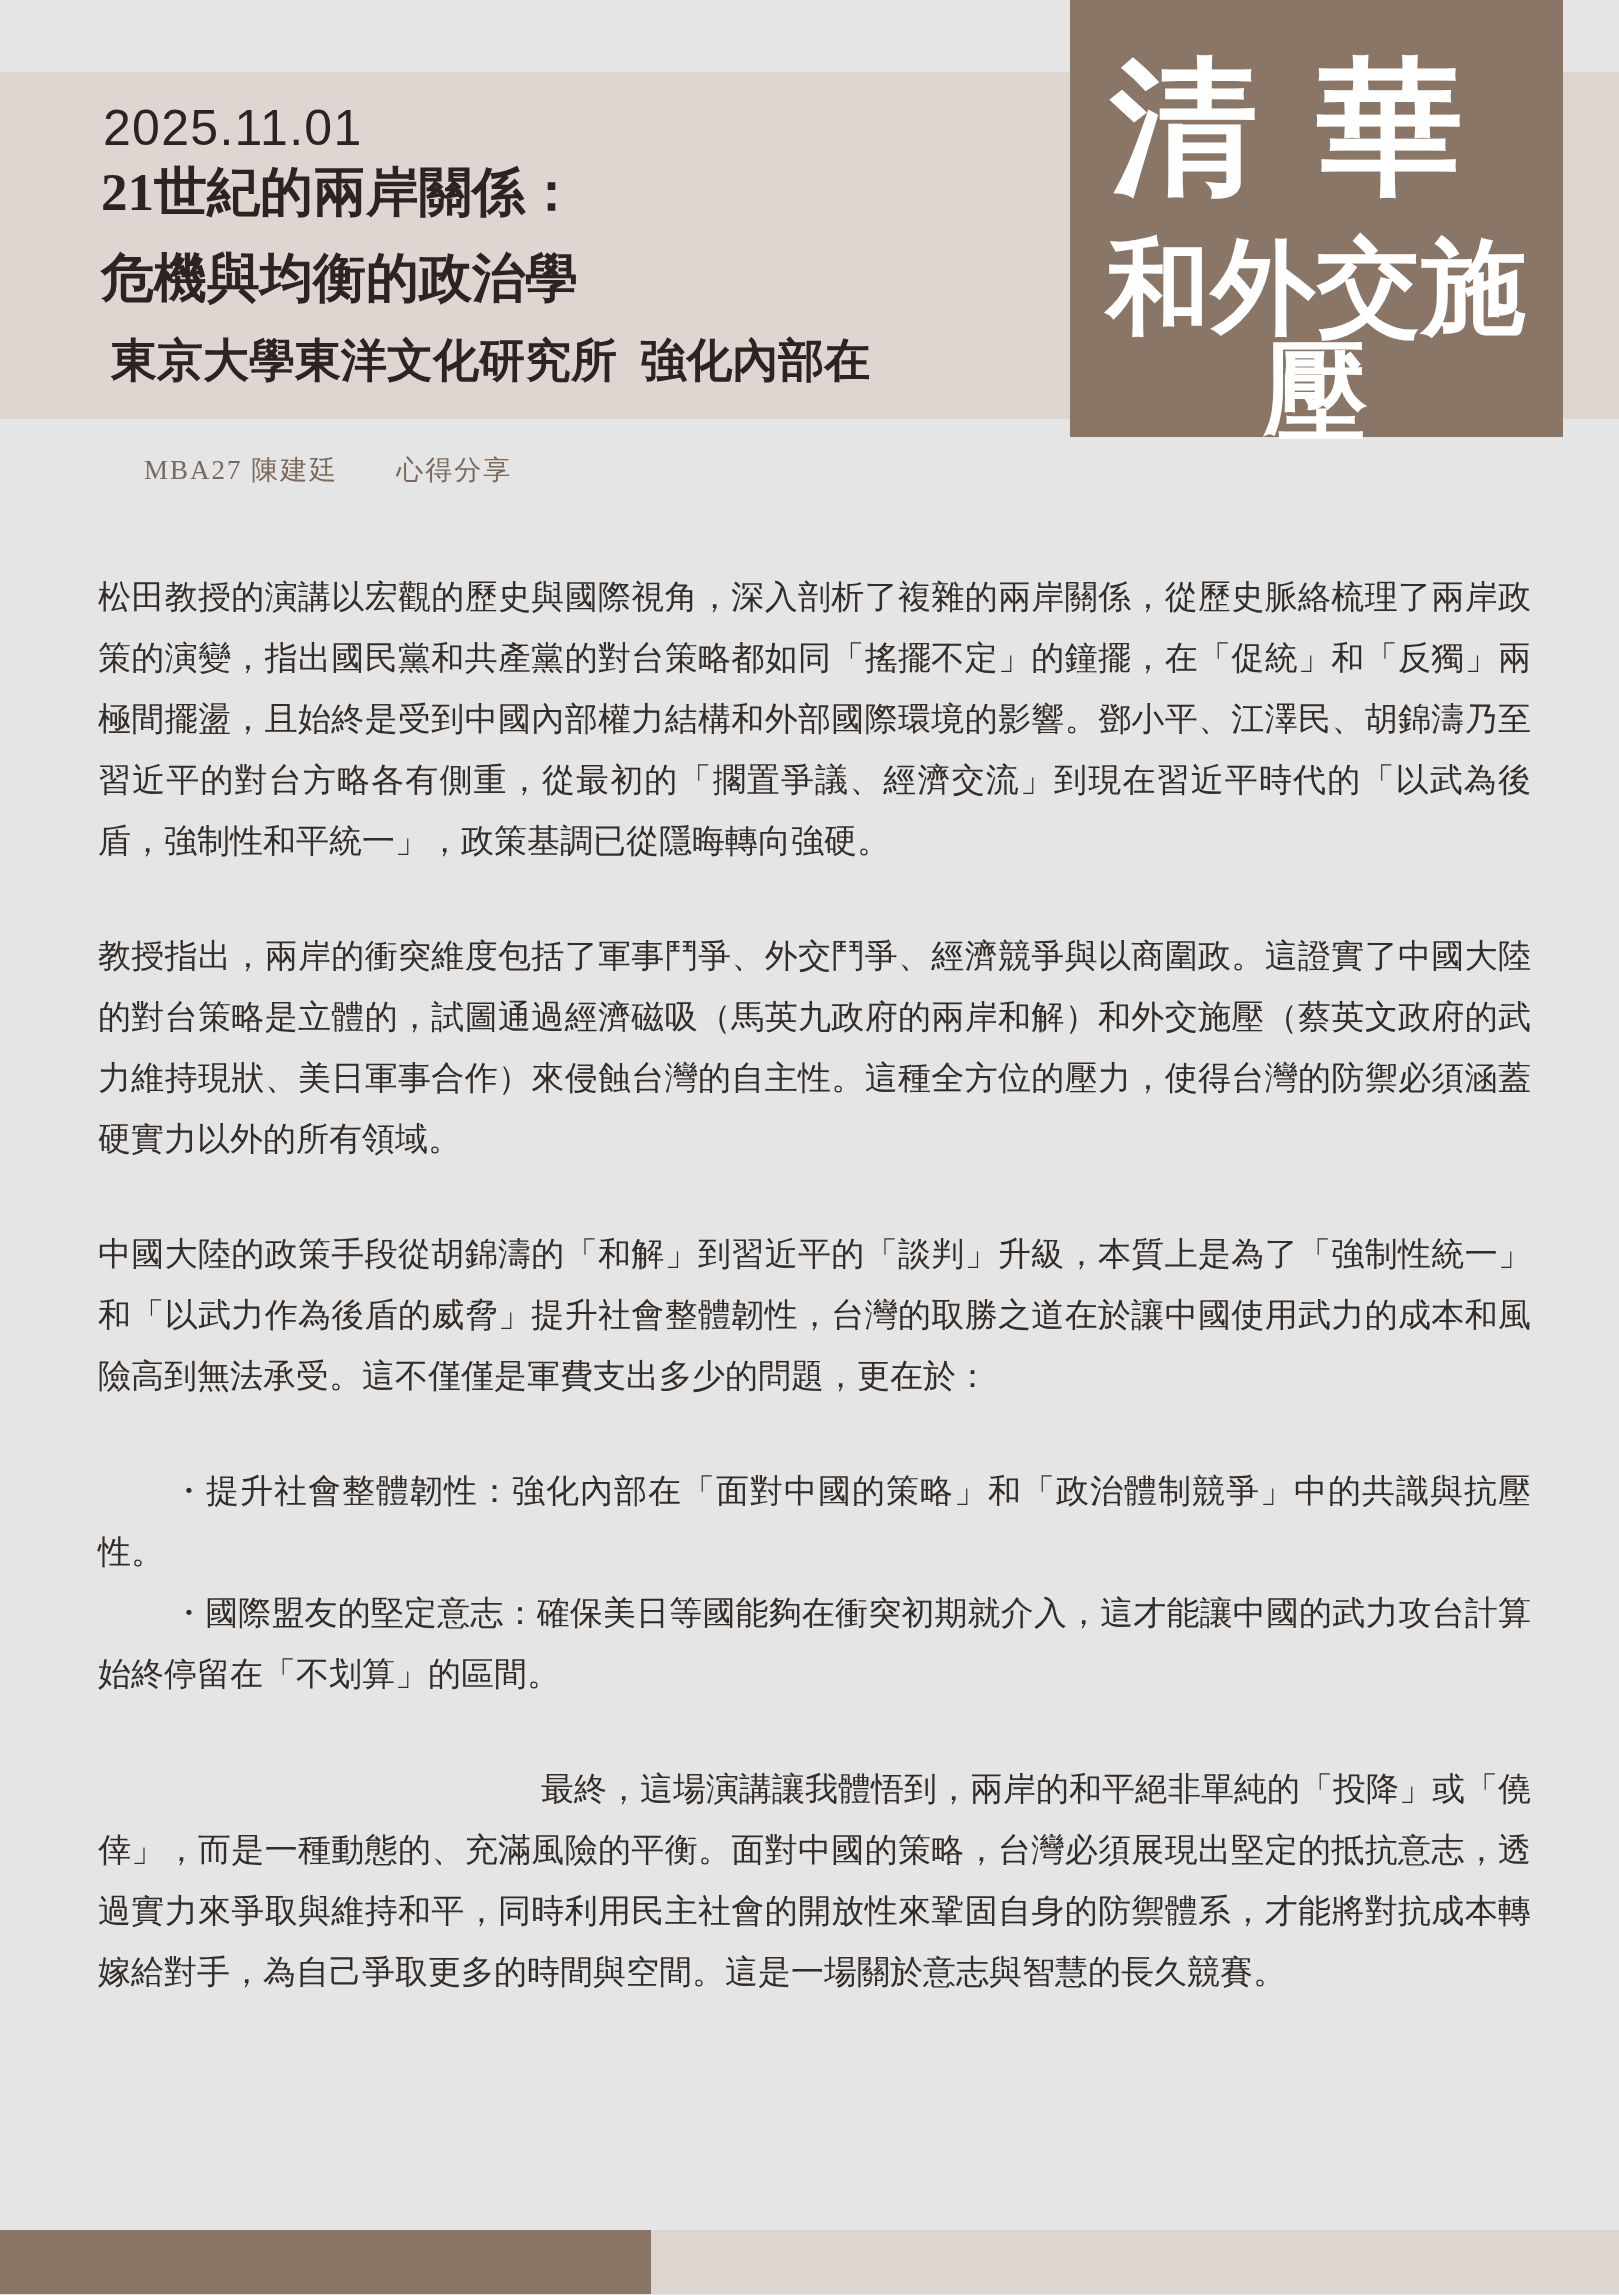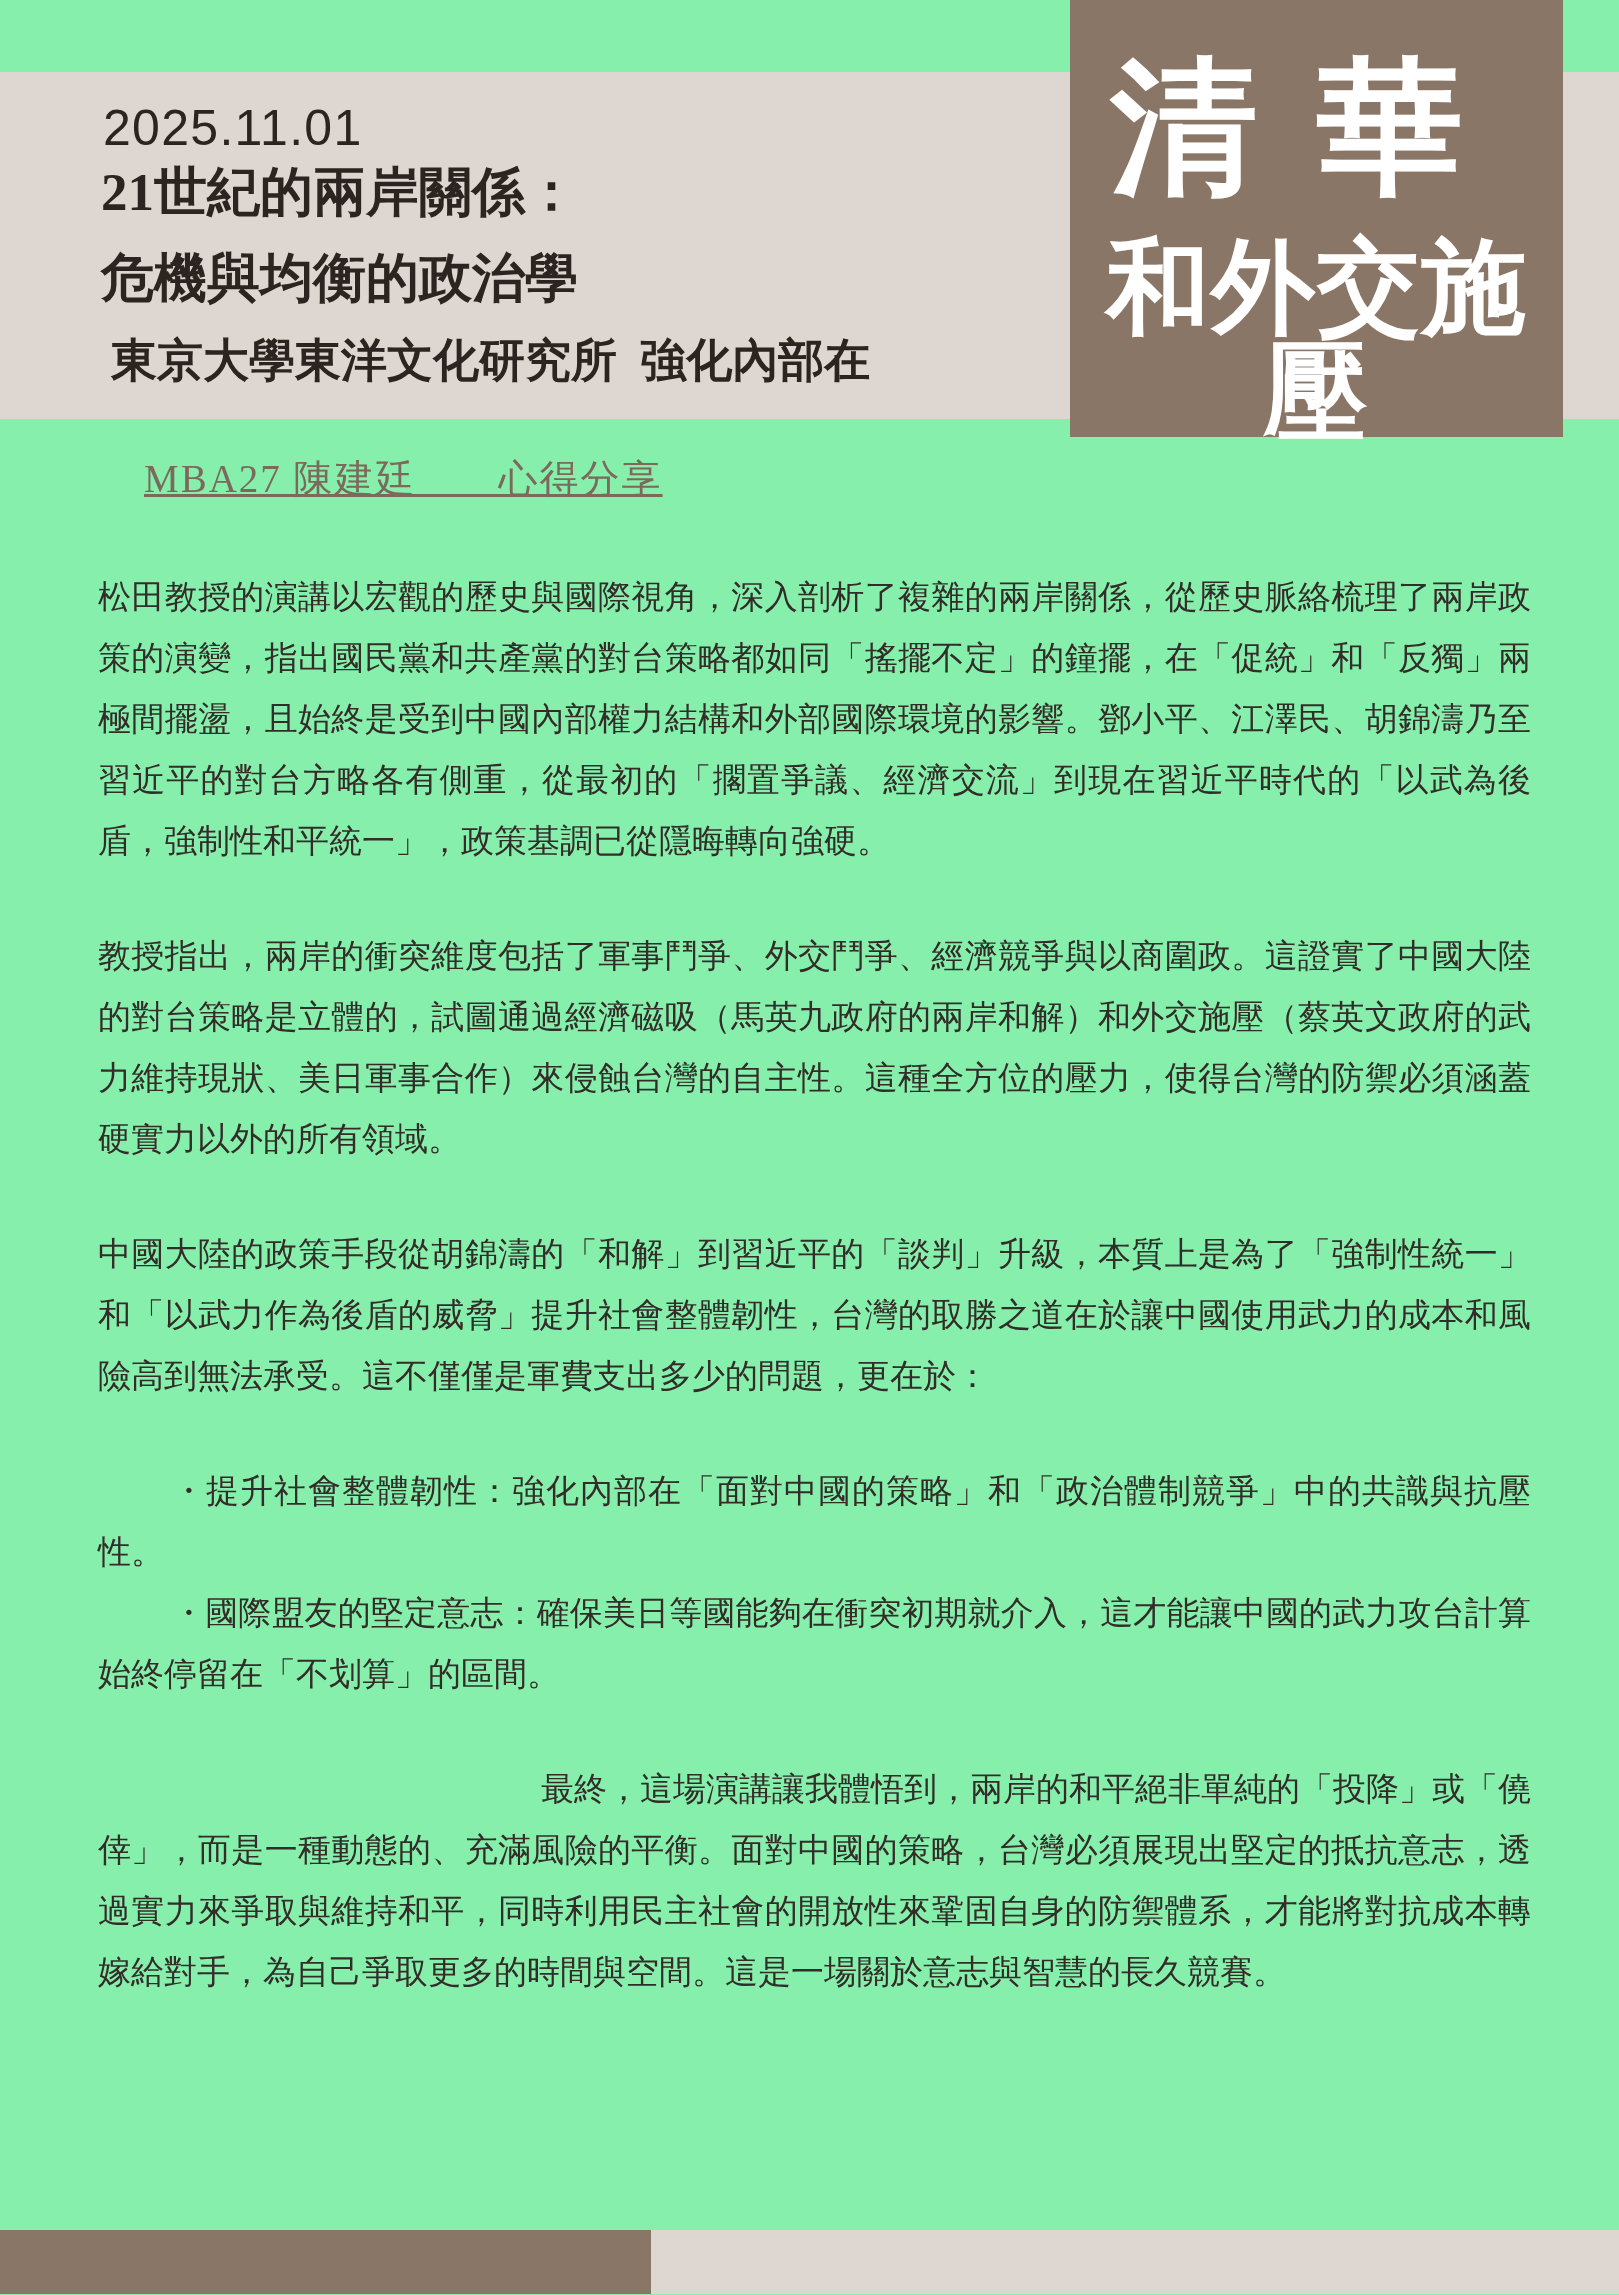--- a/index.html
+++ b/index.html
@@ -6,7 +6,7 @@
   .page{
     position:relative;
     width:1619px;height:2295px;
-    background:#86efac;
+    background:#e5e5e5;
     overflow:hidden;
     font-family:"Liberation Serif","DejaVu Serif",serif;
   }

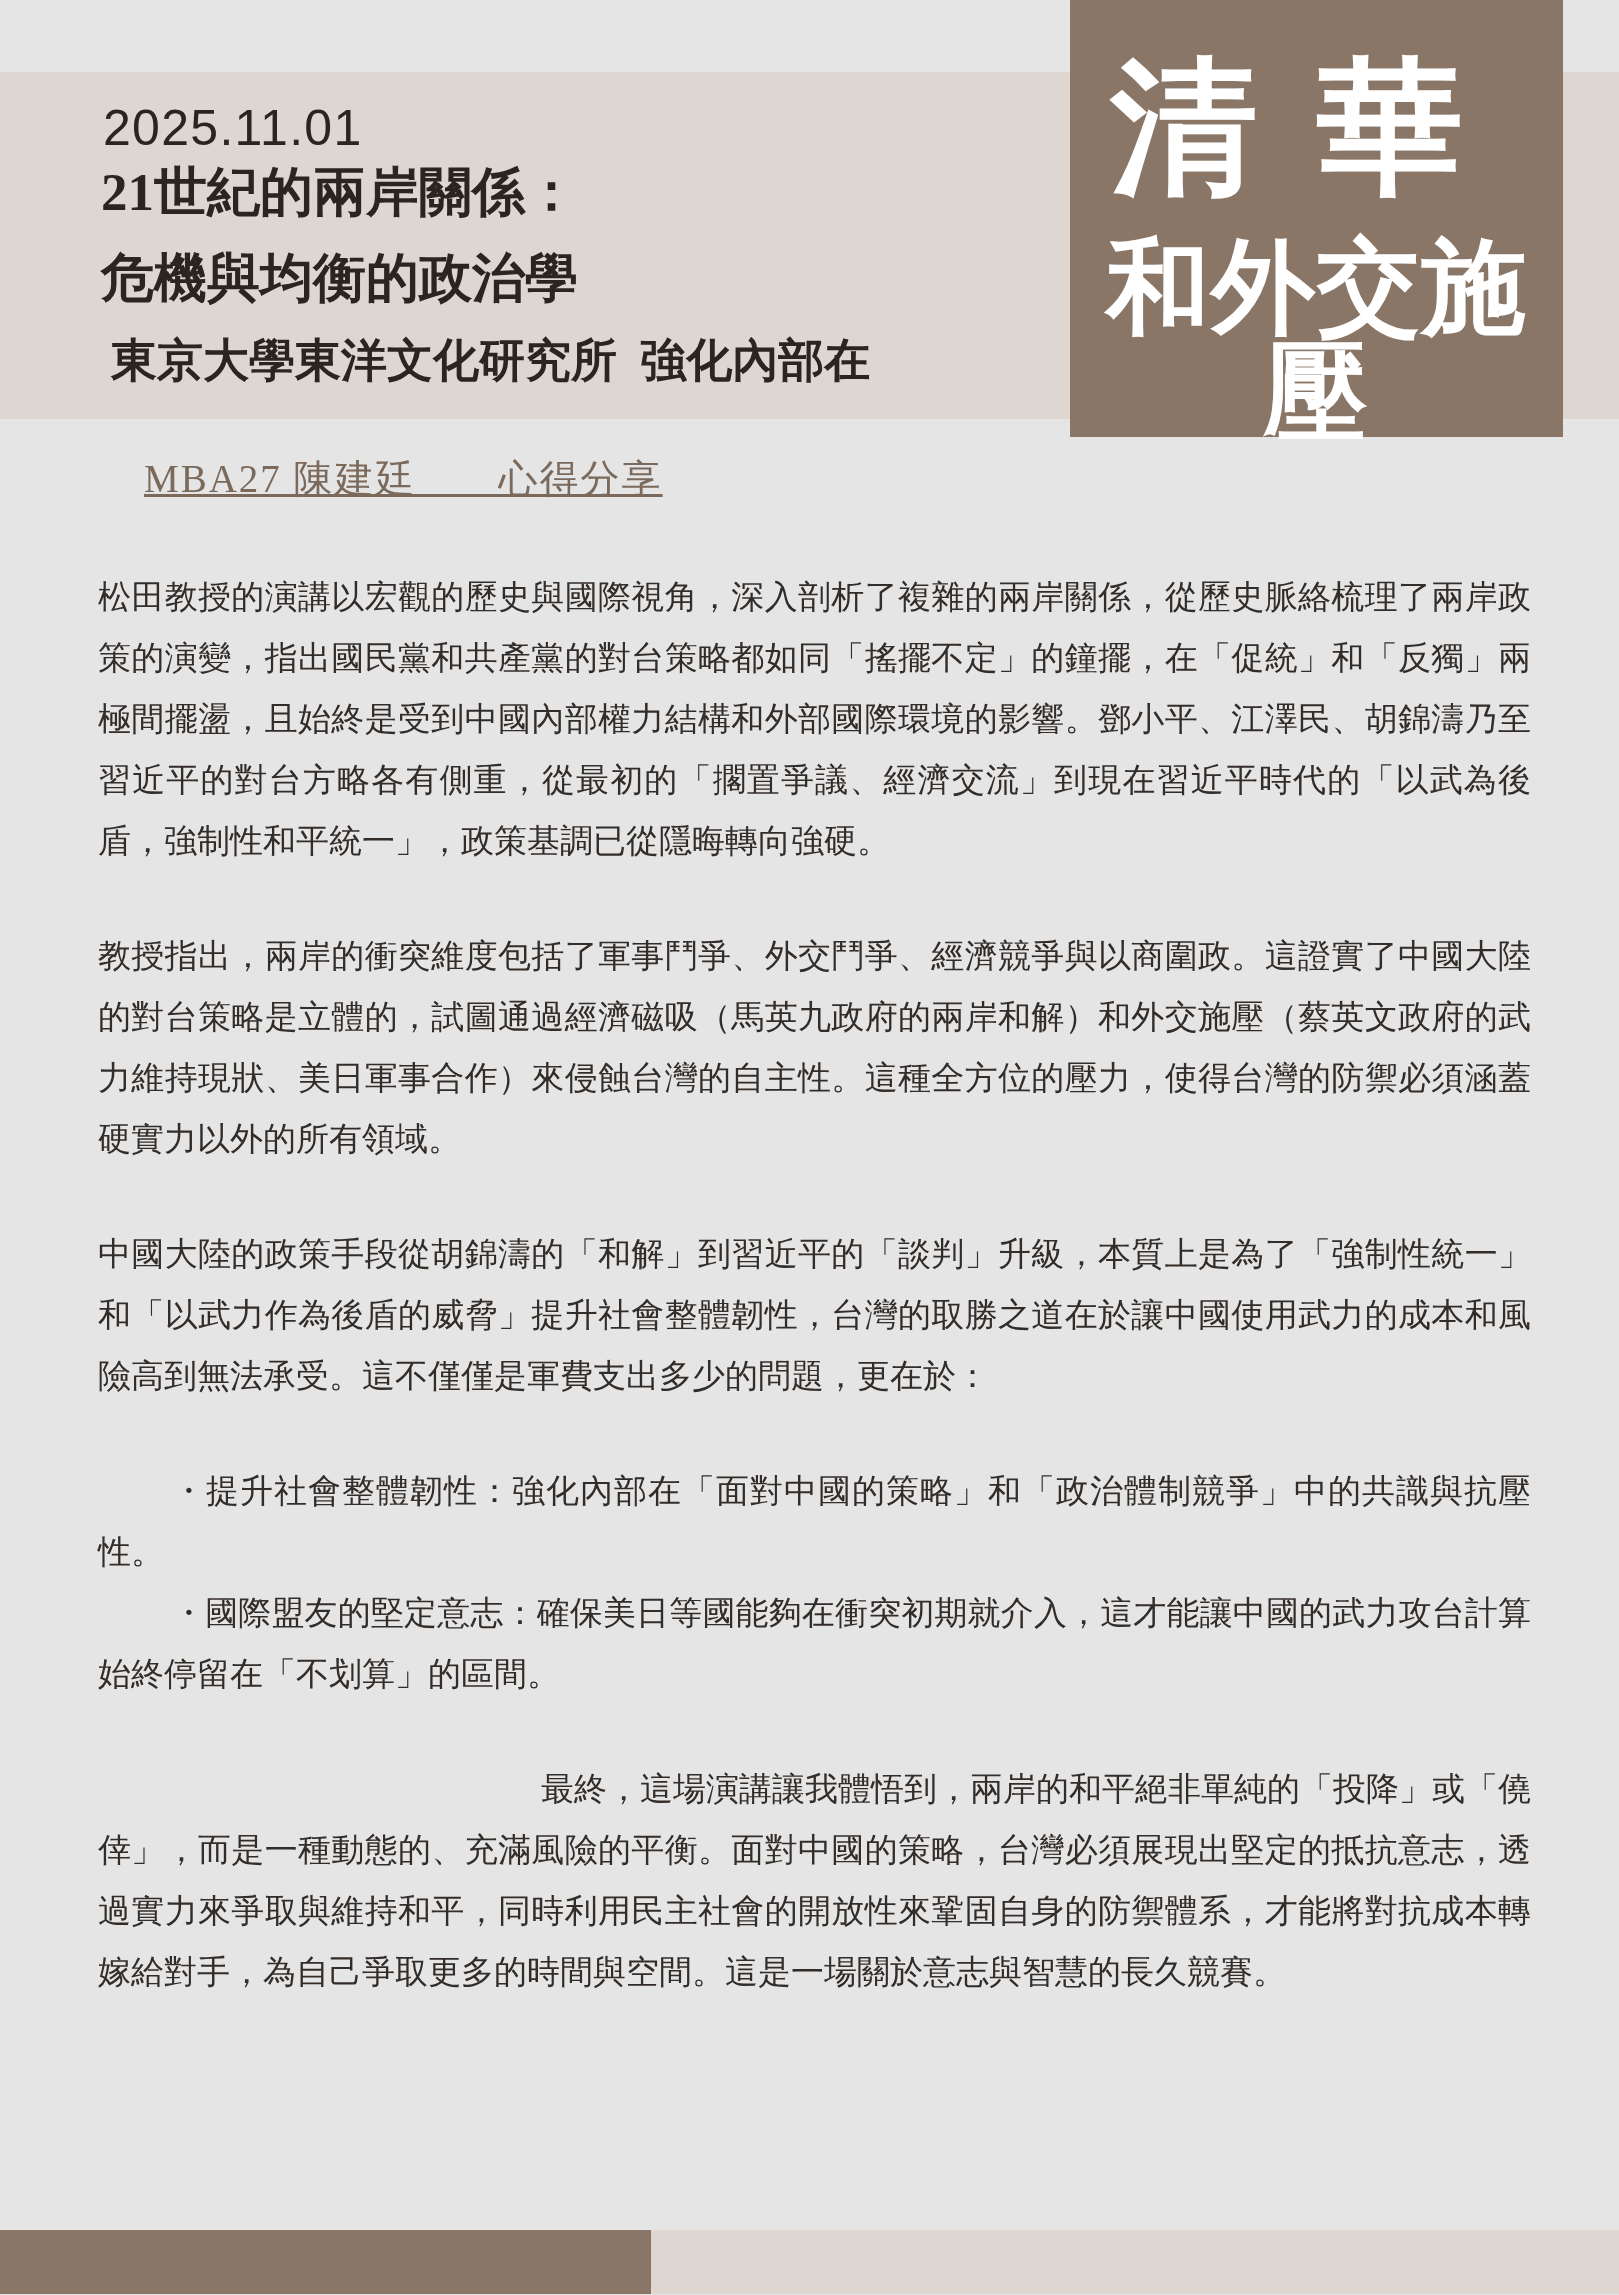--- a/index.html
+++ b/index.html
@@ -49,9 +49,8 @@
   }
   .byline{
     position:absolute;left:144px;top:452px;
-    font-size:39px;letter-spacing:2px;
+    font-size:27px;letter-spacing:2px;
     color:var(--byline_color,#7b6a5c);
-    text-decoration:underline;
   }
   
   .body-text{

